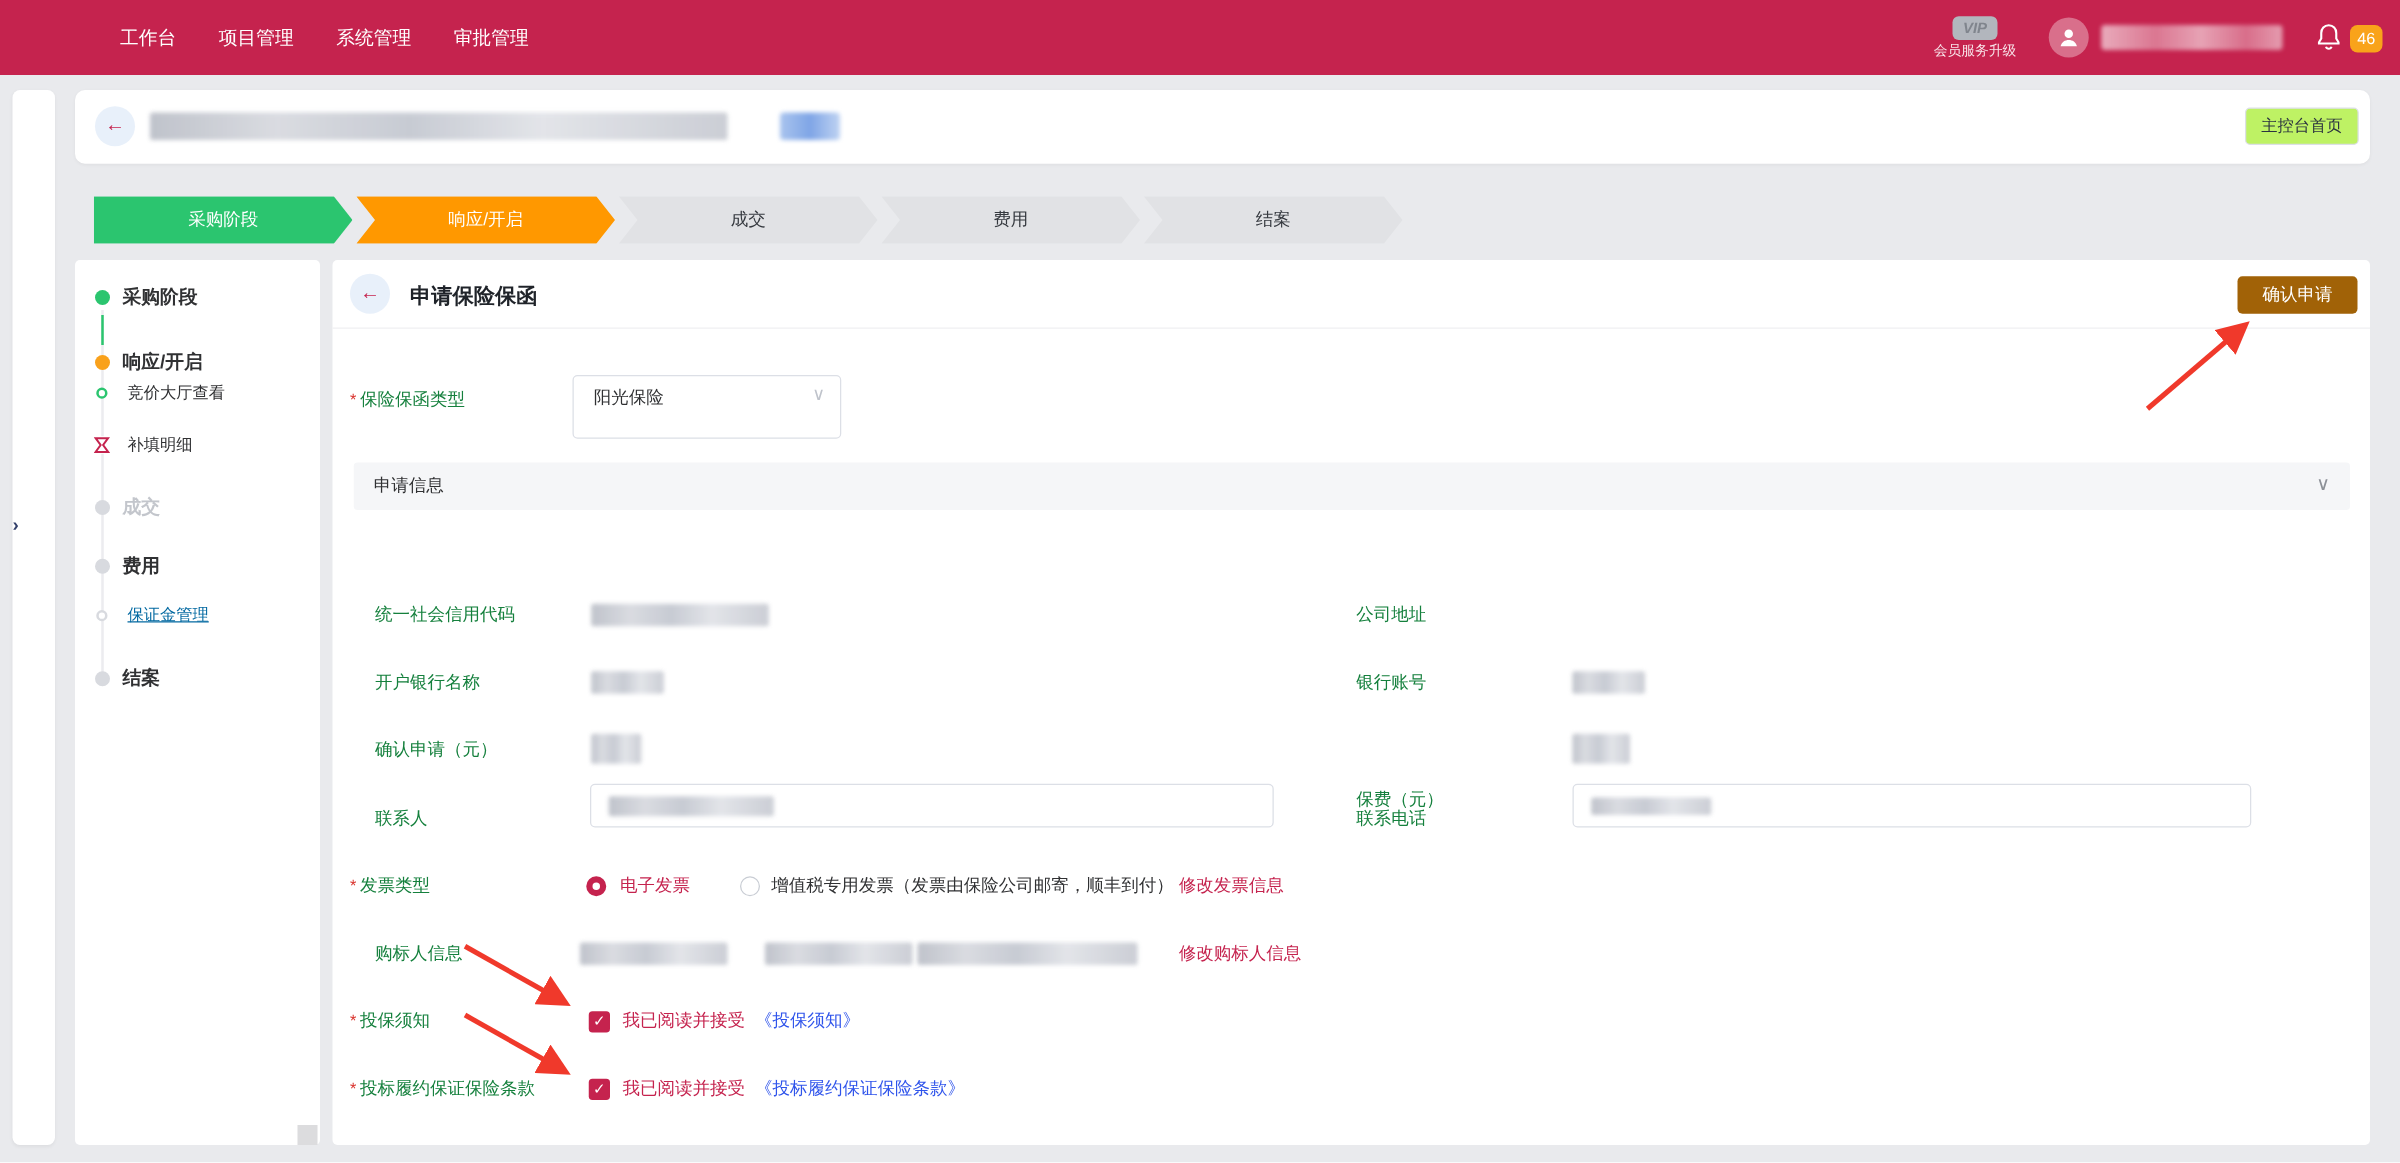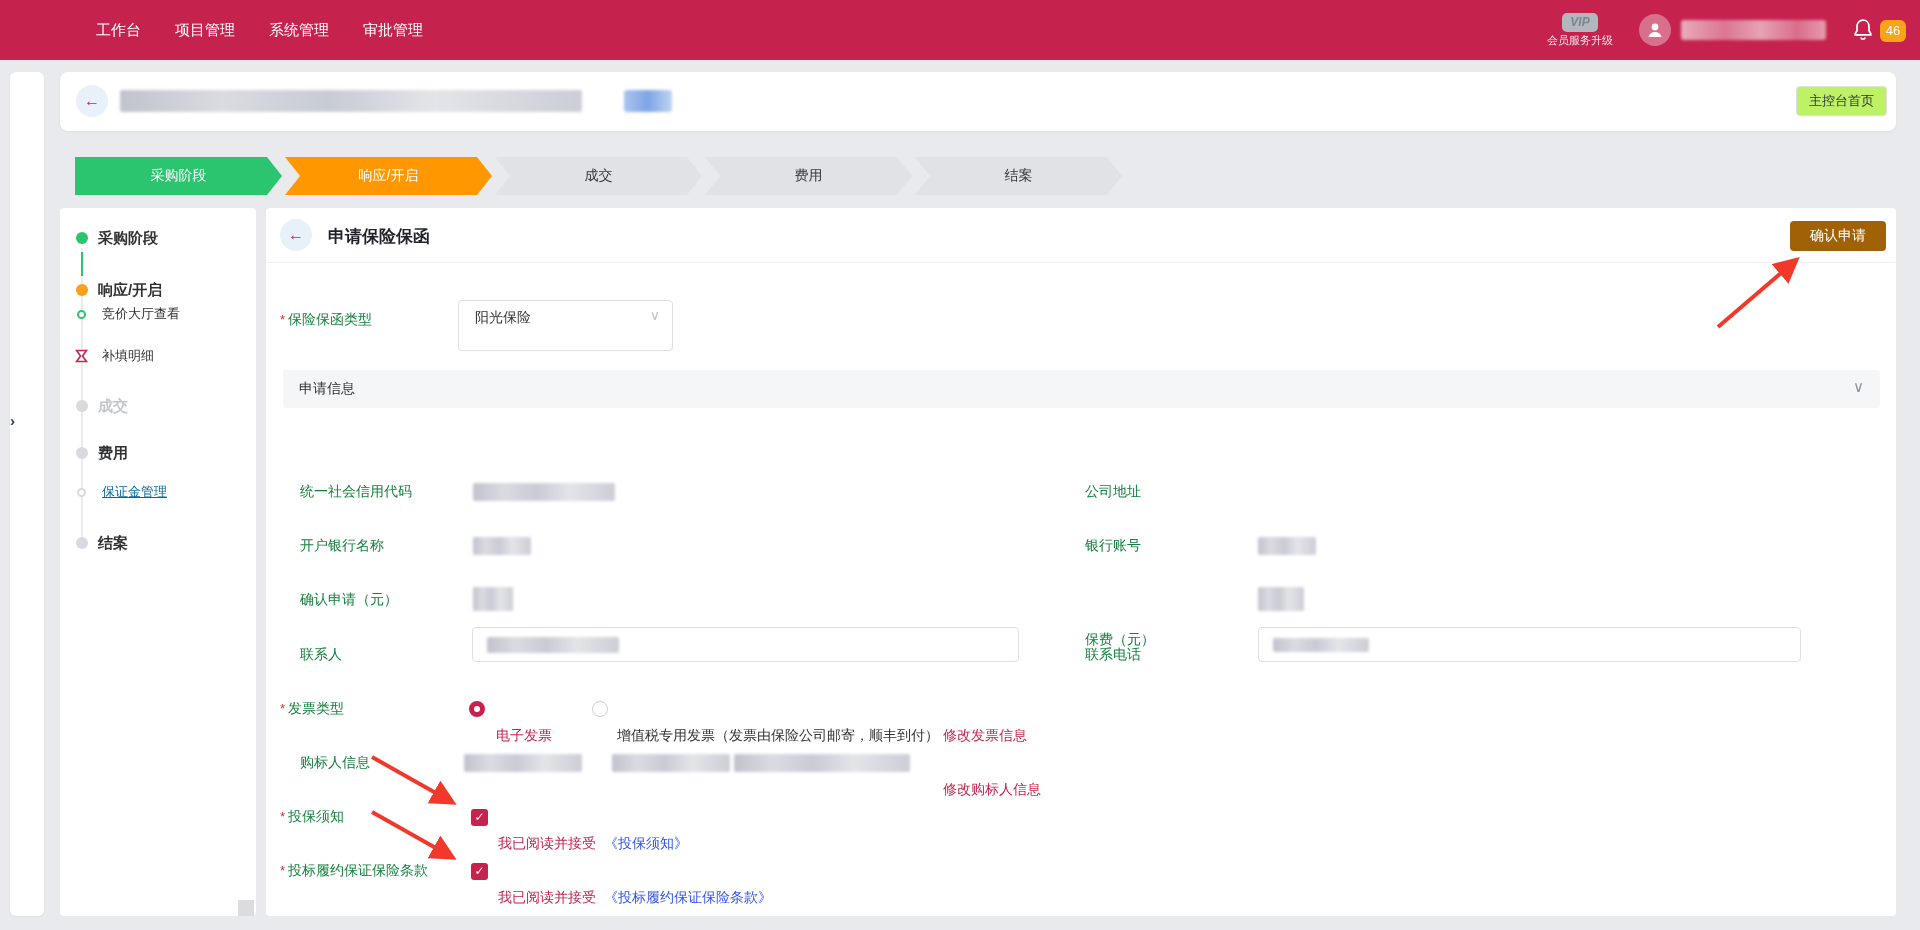--- a/index.html
+++ b/index.html
@@ -73,7 +73,7 @@
   .radio { position:absolute; top:7px; width:16px; height:16px; border-radius:50%; }
   .radio.checked { border:5px solid #C5234E; background:#fff; }
   .radio.unchecked { border:1px solid #C9CDD4; background:#fff; }
-  .opt-label { position:absolute; top:50%; transform:translateY(-50%); font-size:14px; white-space:nowrap; cursor:pointer;margin-top:27px; }
+  .opt-label { position:absolute; top:50%; transform:translateY(-50%); font-size:14px; white-space:nowrap; cursor:pointer; }
   .red-link { color:#C5234E; cursor:pointer; }
   .blue-link { color:#2F54EB; cursor:pointer; }
   .checkbox { position:absolute; left:205px; top:7px; width:17px; height:17px; background:#C5234E; border-radius:3px; color:#fff; font-size:12px; line-height:17px; text-align:center; cursor:pointer; }

